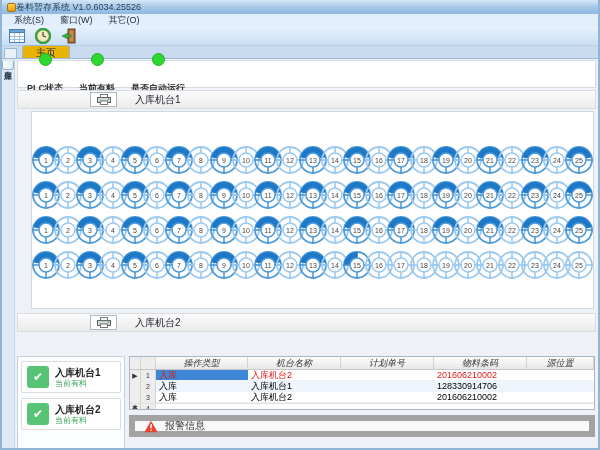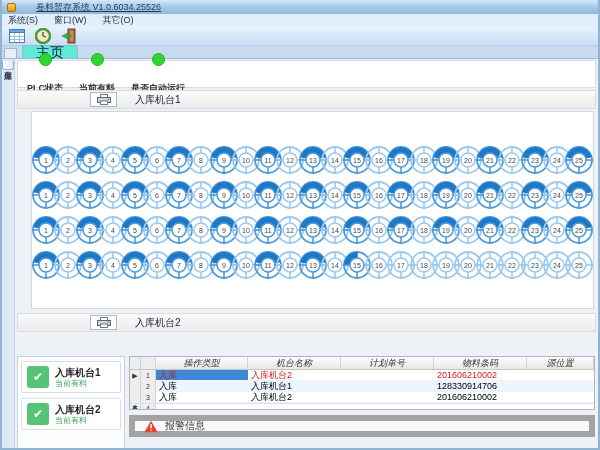--- a/index.html
+++ b/index.html
@@ -9,7 +9,7 @@
     border-left:2px solid #8fb4d4;border-right:2px solid #8fb4d4;border-bottom:2px solid #8fb4d4;}
   
   .titlebar{height:14px;background:linear-gradient(#d5e7f8,#a9cbe9 45%,#8fb8de);
-    display:flex;align-items:center;gap:20px;padding:0 5px;font-size:9px;color:#1c3a58;text-decoration:underline;}
+    display:flex;align-items:center;gap:0;padding:0 5px;font-size:9px;color:#1c3a58;}
   .app-icon{width:9px;height:9px;flex:none;background:linear-gradient(#ffd24a,#e89a1a);
     border:1px solid #a86e12;border-radius:2px;}
   

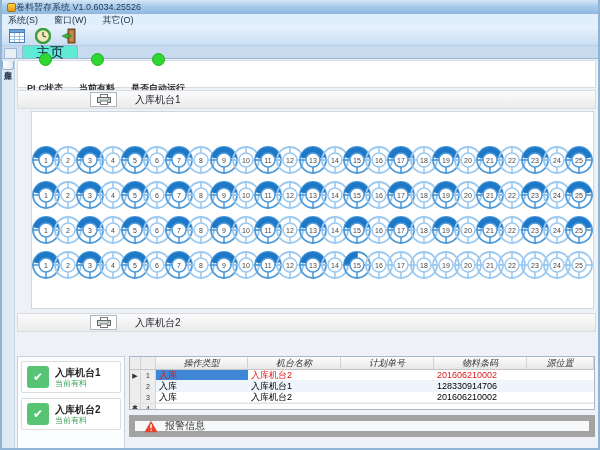--- a/index.html
+++ b/index.html
@@ -14,7 +14,7 @@
     border:1px solid #a86e12;border-radius:2px;}
   
   .menubar{height:12px;background:#e1eefb;display:flex;gap:16px;align-items:center;
-    padding:0 6px;font-size:9px;color:#223246;}
+    padding:0 12px;font-size:9px;color:#223246;}
   .menu-item{cursor:default;}
   
   .toolbar{height:20px;background:linear-gradient(#e7f2fd,#cadef3);

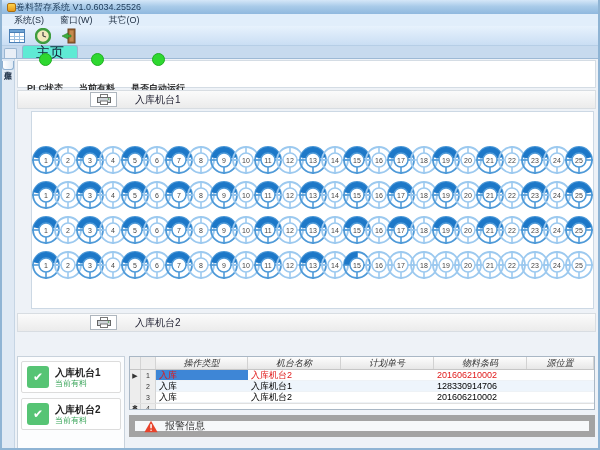--- a/index.html
+++ b/index.html
@@ -25,8 +25,8 @@
     border-bottom:1px solid #9db9d5;}
   .tab-stub{width:13px;height:10px;background:#e9eff7;border:1px solid #9ab6d2;border-bottom:none;
     border-radius:2px 2px 0 0;margin-right:5px;}
-  .tab{background:#5eead4;border:1px solid #9ab6d2;border-bottom:none;border-radius:3px 3px 0 0;
-    padding:1px 13px 0 13px;font-size:14px;line-height:11px;color:#12243a;}
+  .tab{background:#eab308;border:1px solid #9ab6d2;border-bottom:none;border-radius:3px 3px 0 0;
+    padding:1px 13px 0 13px;font-size:10px;line-height:11px;color:#12243a;}
   
   .body{display:flex;height:391px;}
   .side-strip{width:13px;background:#dfe9f4;border-right:1px solid #c6d5e4;

